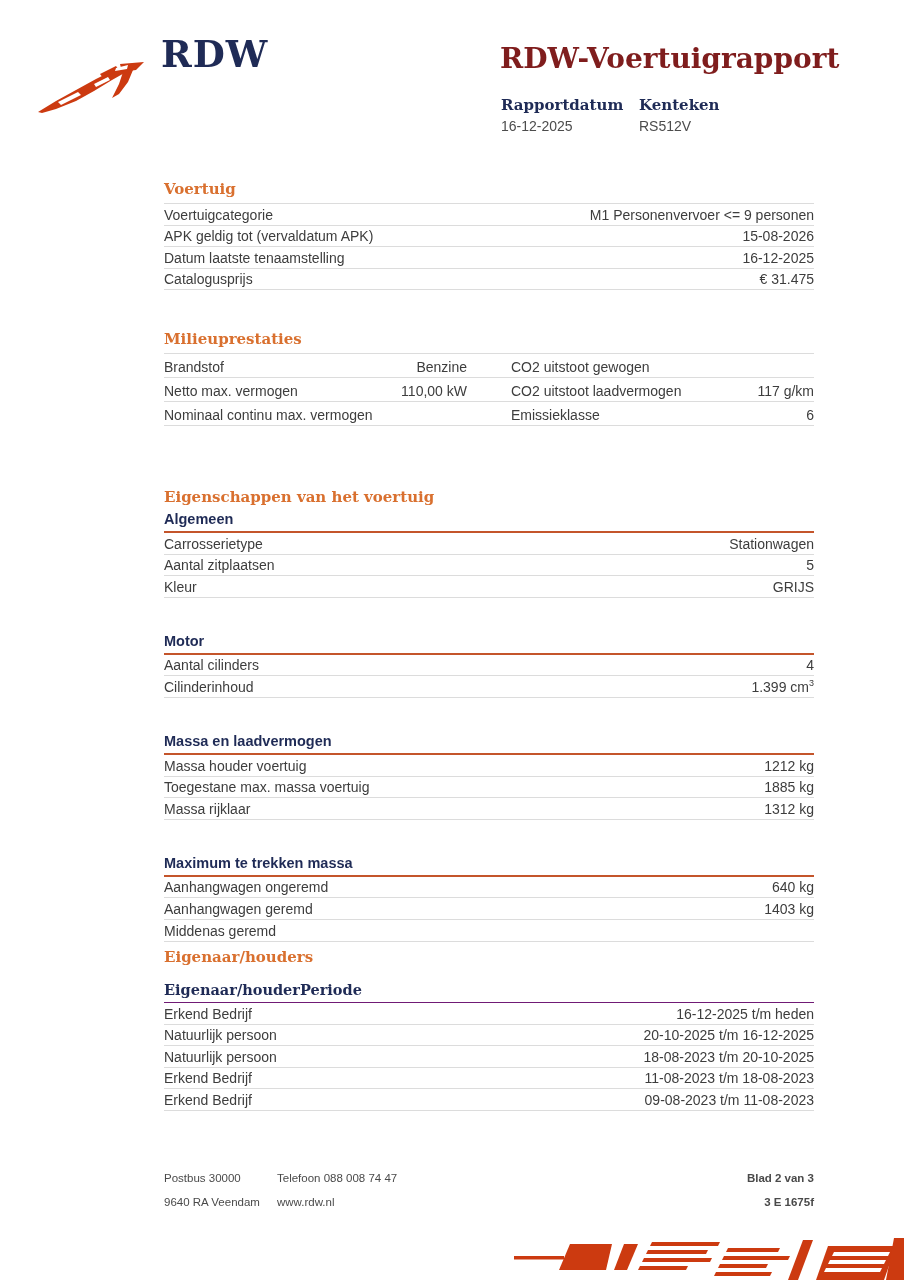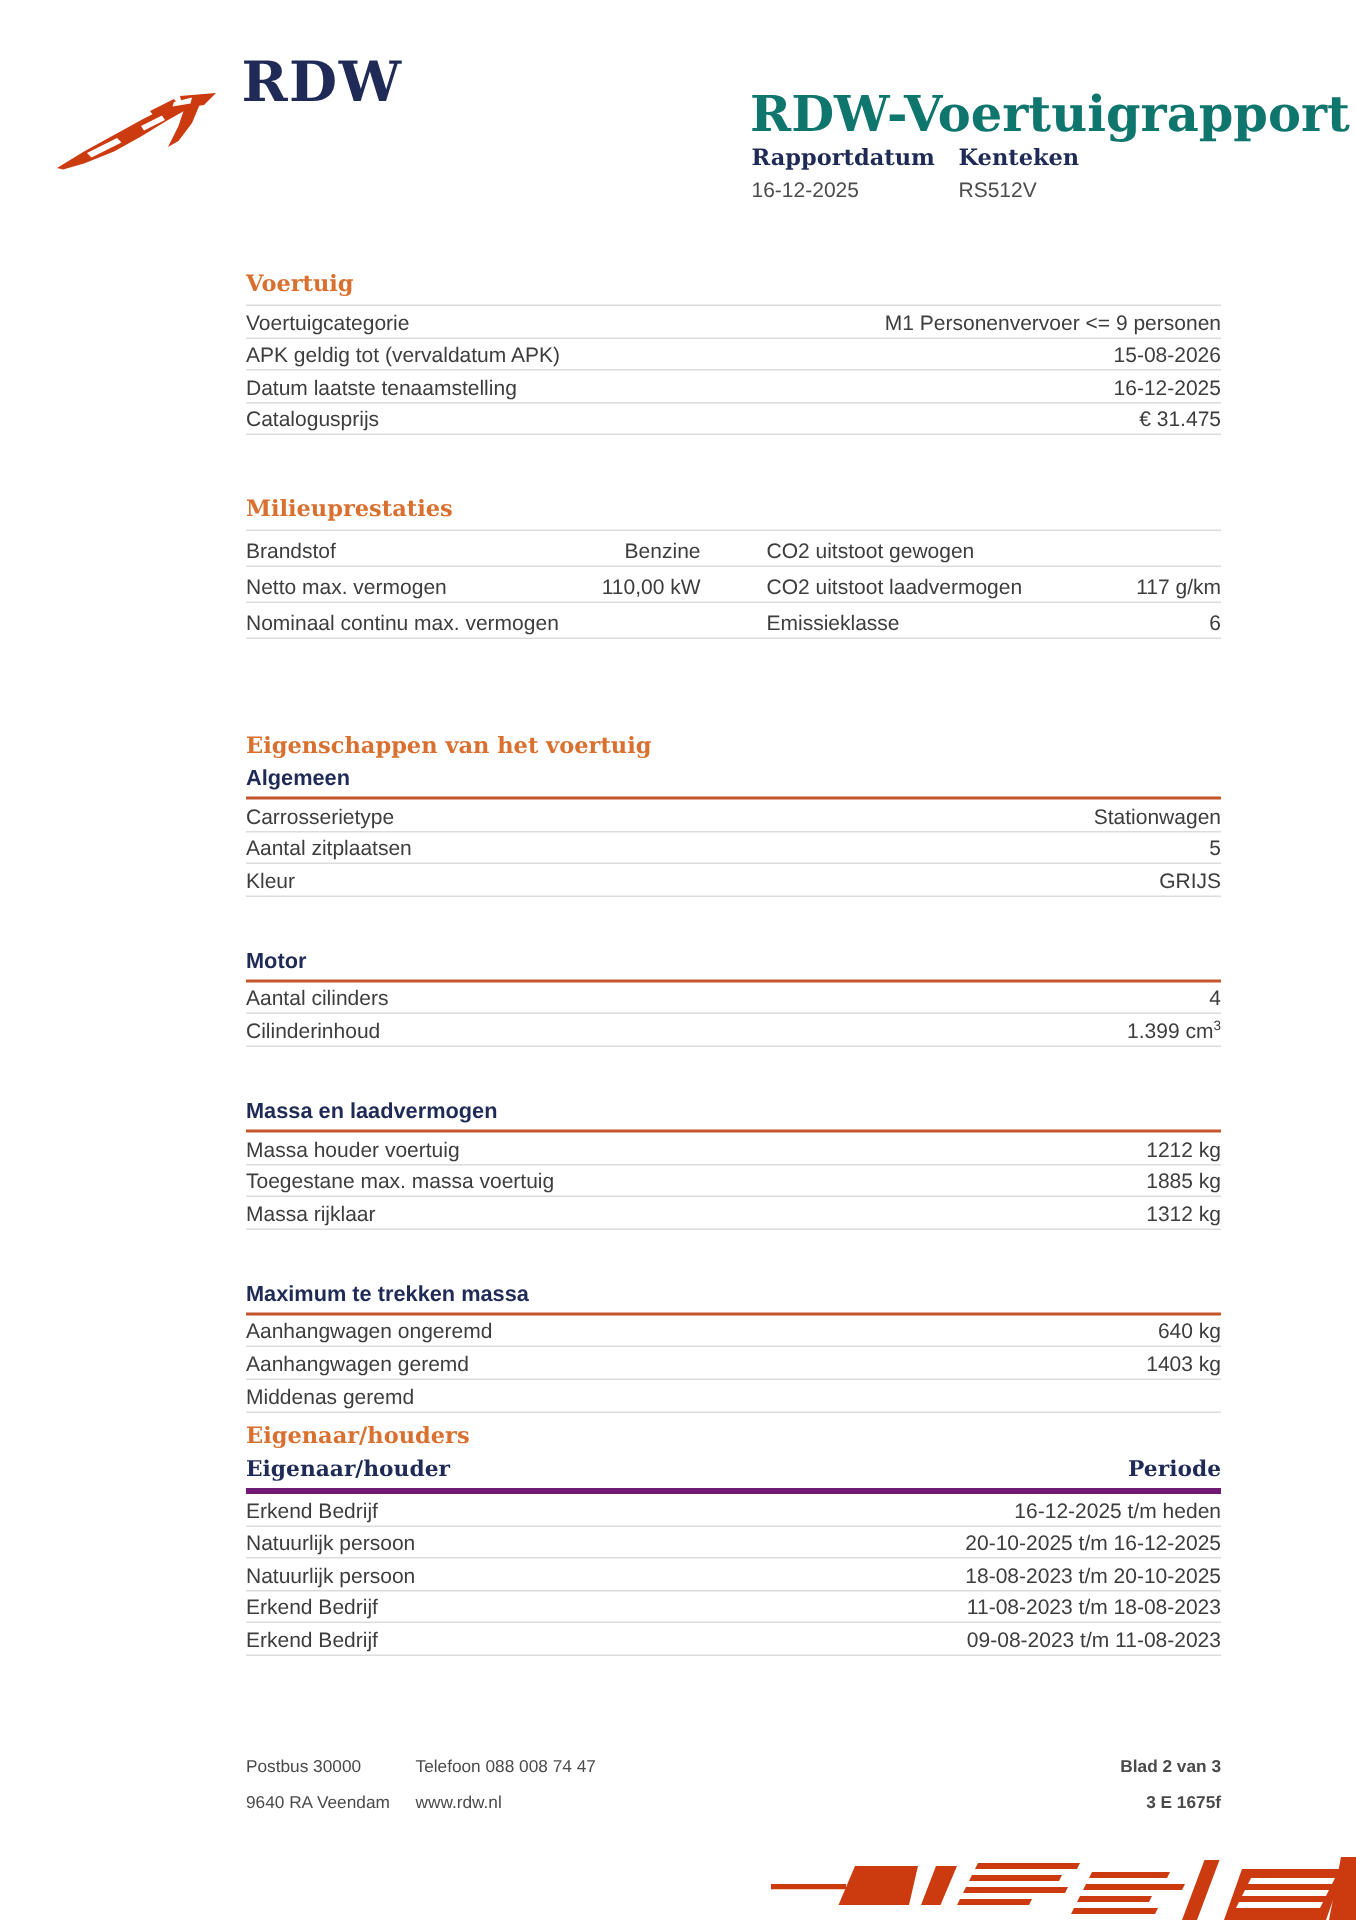--- a/index.html
+++ b/index.html
@@ -24,11 +24,11 @@
     color:#1f2b56;
   }
   .doc-title {
-    left:500px; top:56px;
-    font-family:"DejaVu Serif", serif;
-    font-weight:bold;
-    font-size:33px;
-    color:#0f766e;
+    left:500px; top:42px;
+    font-family:"DejaVu Serif", serif;
+    font-weight:bold;
+    font-size:28px;
+    color:#7f1d1d;
   }
   .hdr-label {
     top:96px;

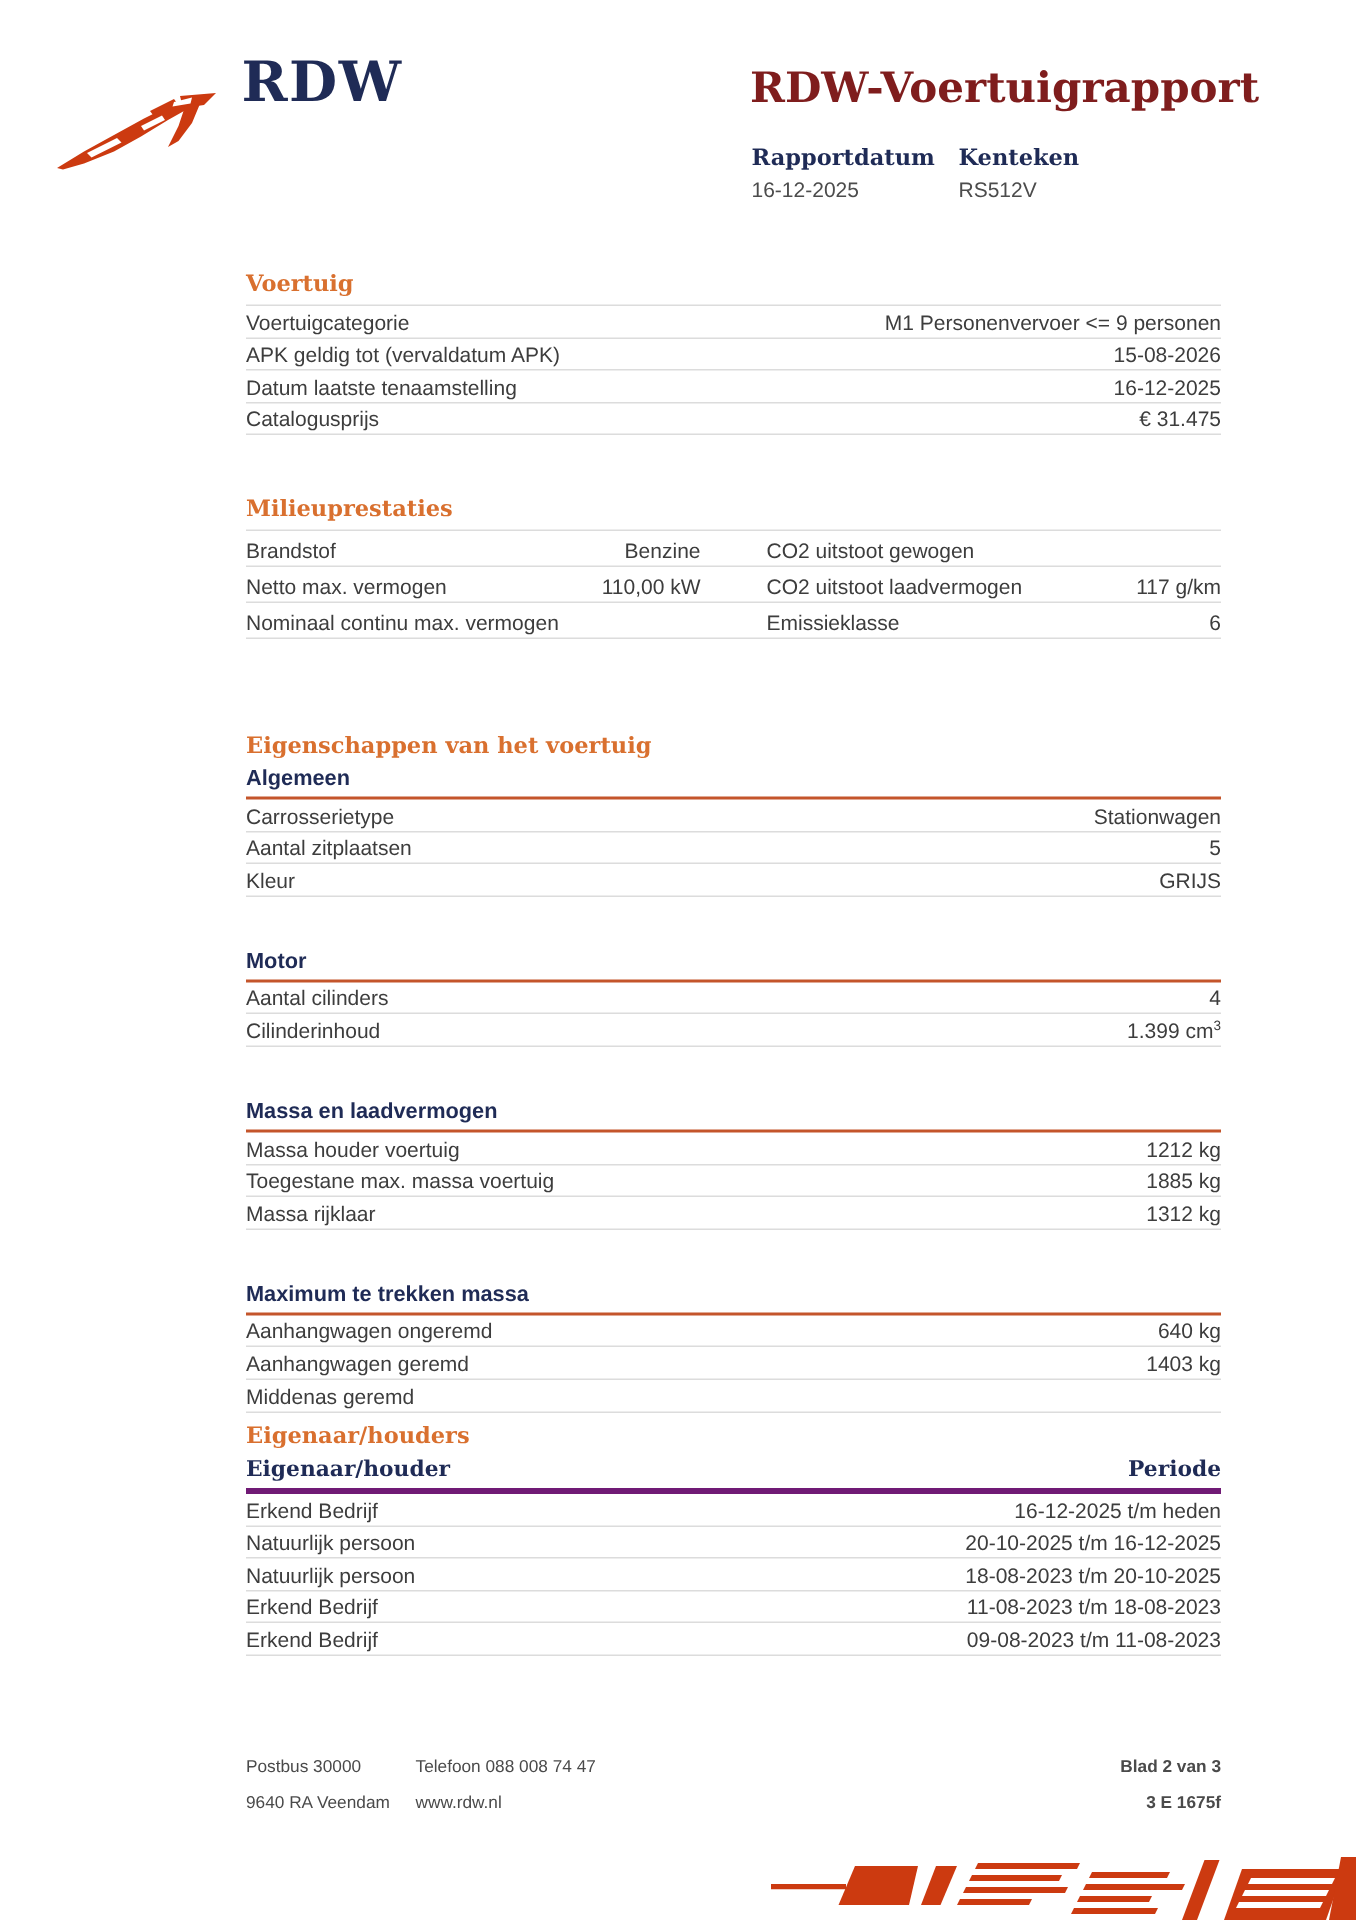--- a/index.html
+++ b/index.html
@@ -248,7 +248,7 @@
 </div>
 
 <div class="abs section" style="top:948px;">
-  <div class="sec-heading" style="margin-bottom:5px;">Eigenaar/houders</div>
+  <div class="sec-heading" style="margin-bottom:15px;">Eigenaar/houders</div>
   <div class="tbl-head">
     <span>Eigenaar/houder</span>
     <span>Periode</span>

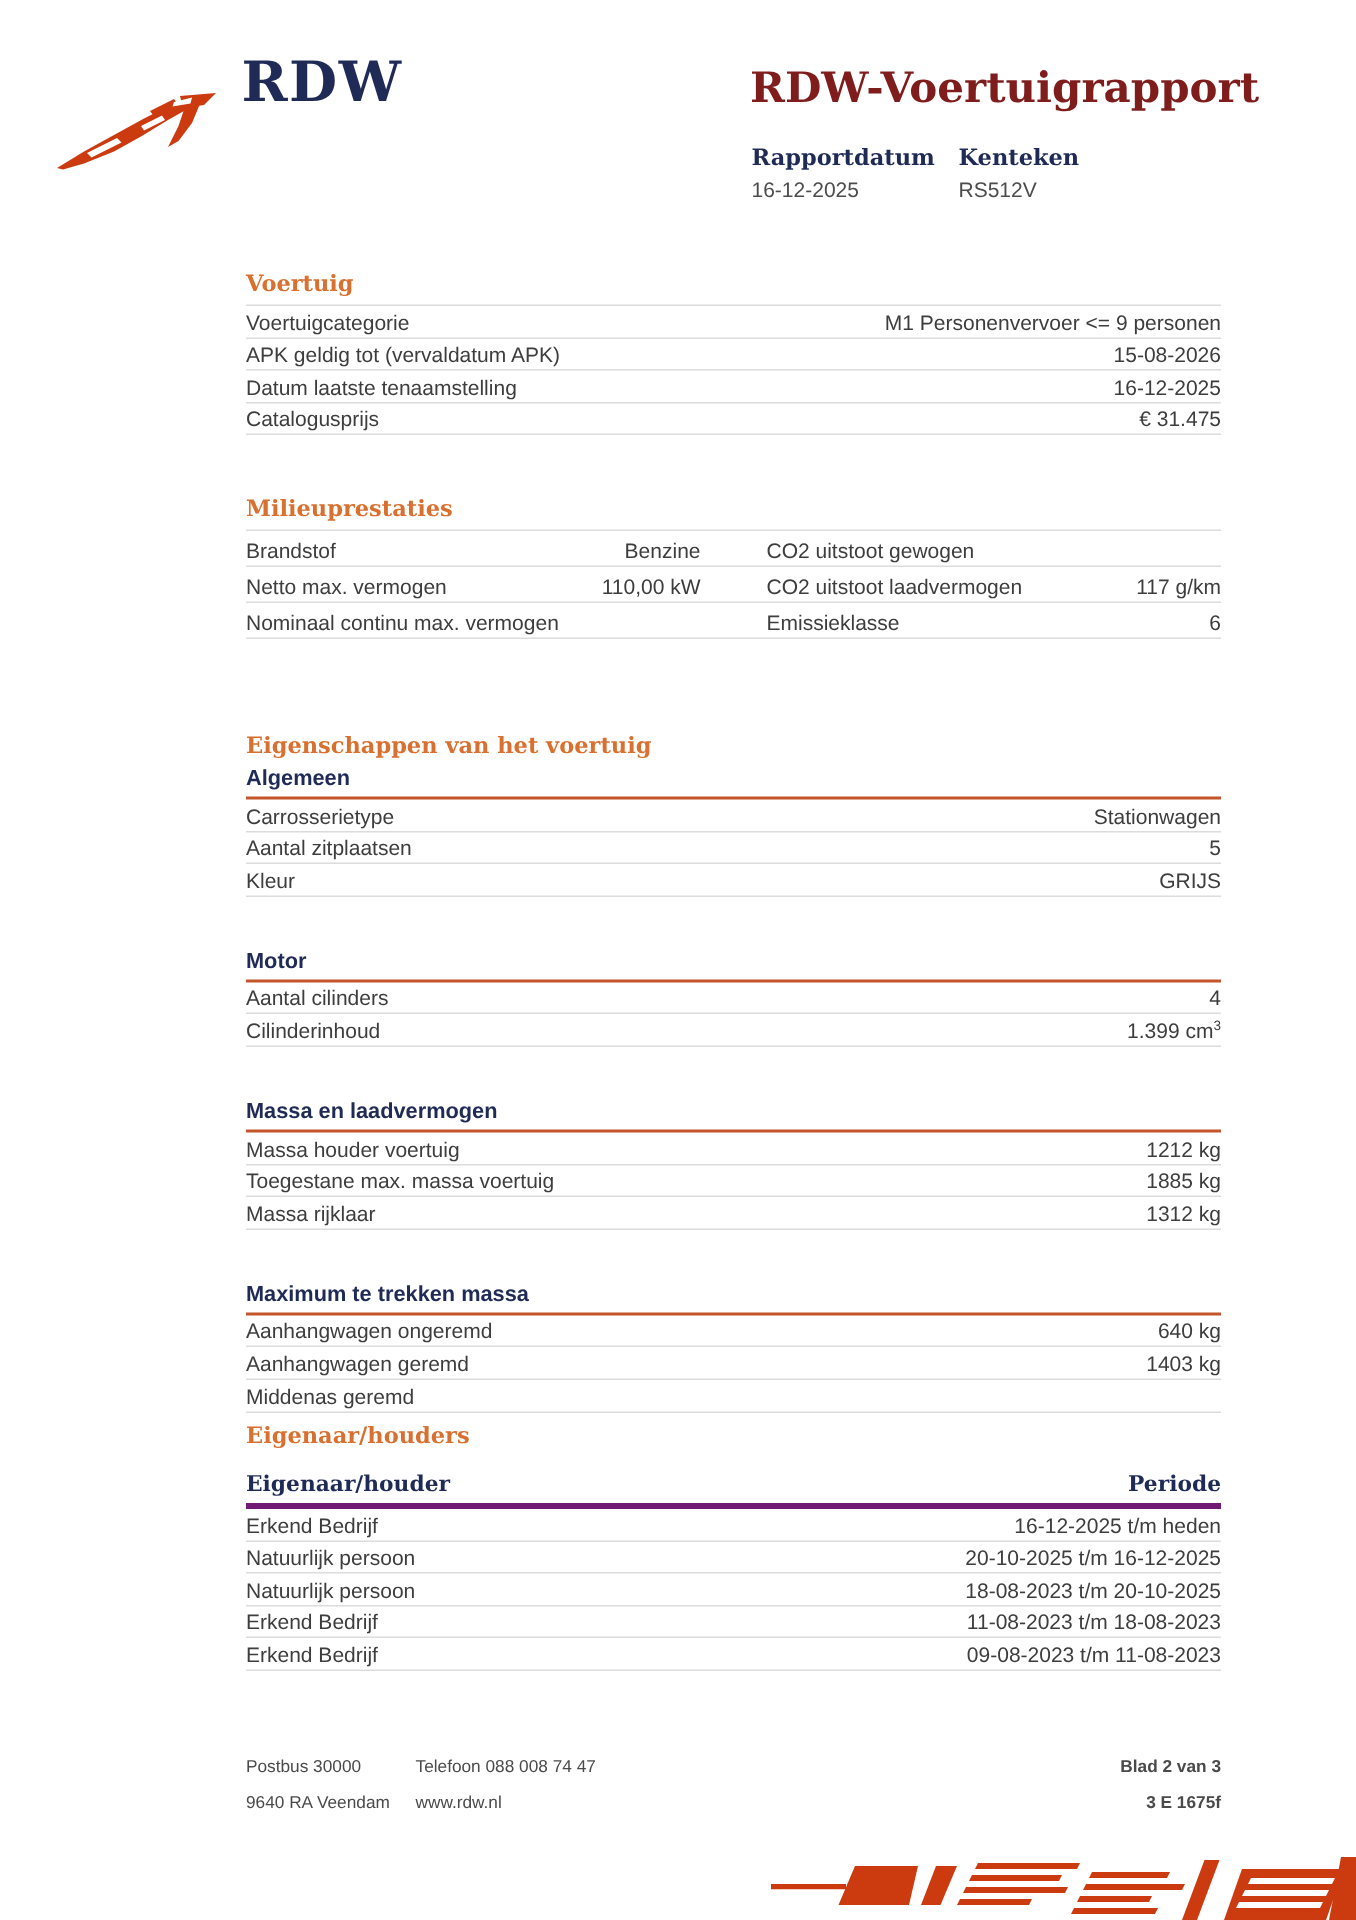--- a/index.html
+++ b/index.html
@@ -81,13 +81,13 @@
   
   .tbl-head {
     display:flex;
-    justify-content:space-between;
+    justify-content:flex-start;
     font-family:"DejaVu Serif", serif;
     font-weight:bold;
     font-size:14.5px;
     color:#1f2b56;
     padding-bottom:4px;
-    border-bottom:4px solid #701a75;
+    border-bottom:1px solid #701a75;
   }
 
   

